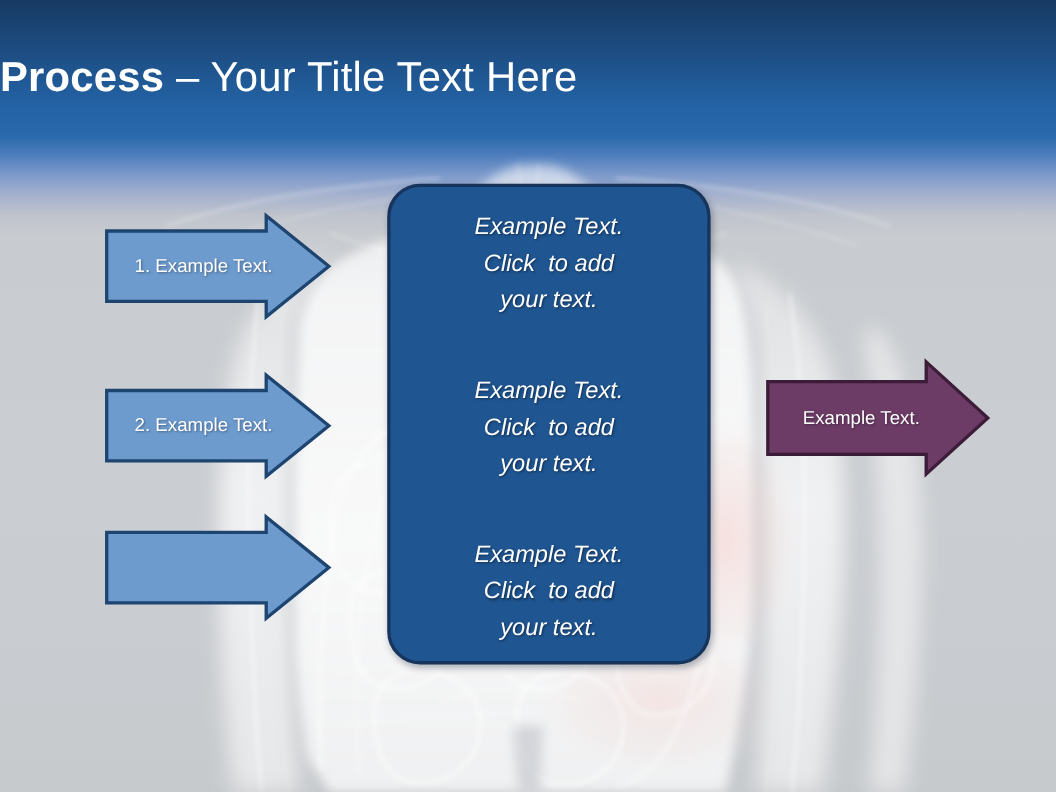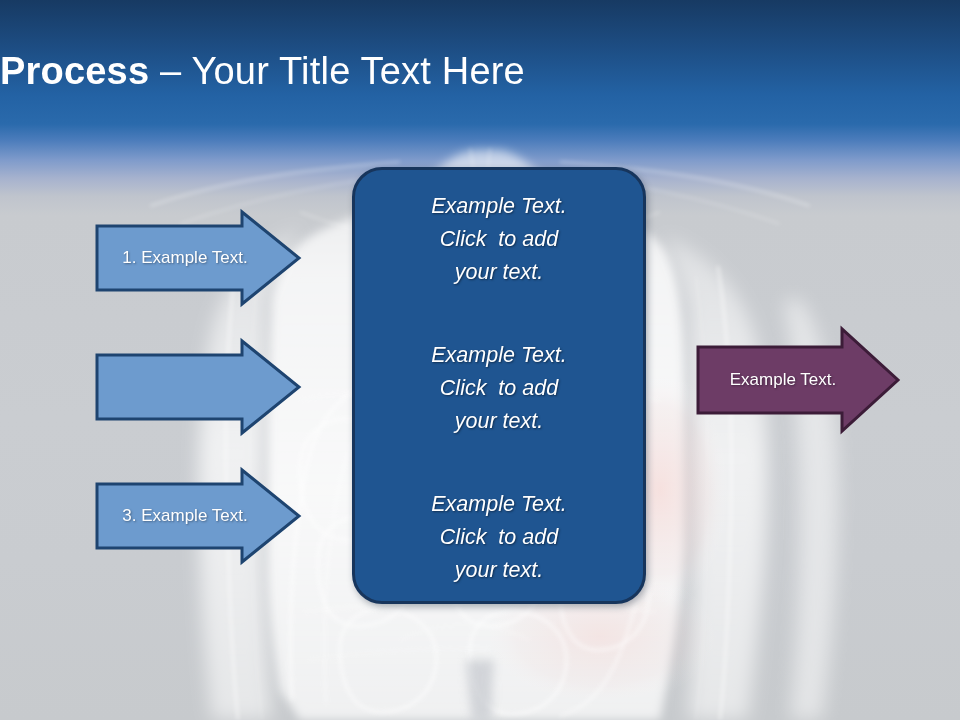--- a/index.html
+++ b/index.html
@@ -91,7 +91,7 @@
     pointer-events: none;
   }
 
-  #step-1 { left: 95px; top: 210px; }
+  #step-1 { left: 95px; top: 194px; }
   #step-2 { left: 95px; top: 339px; }
   #step-3 { left: 95px; top: 468px; }
 

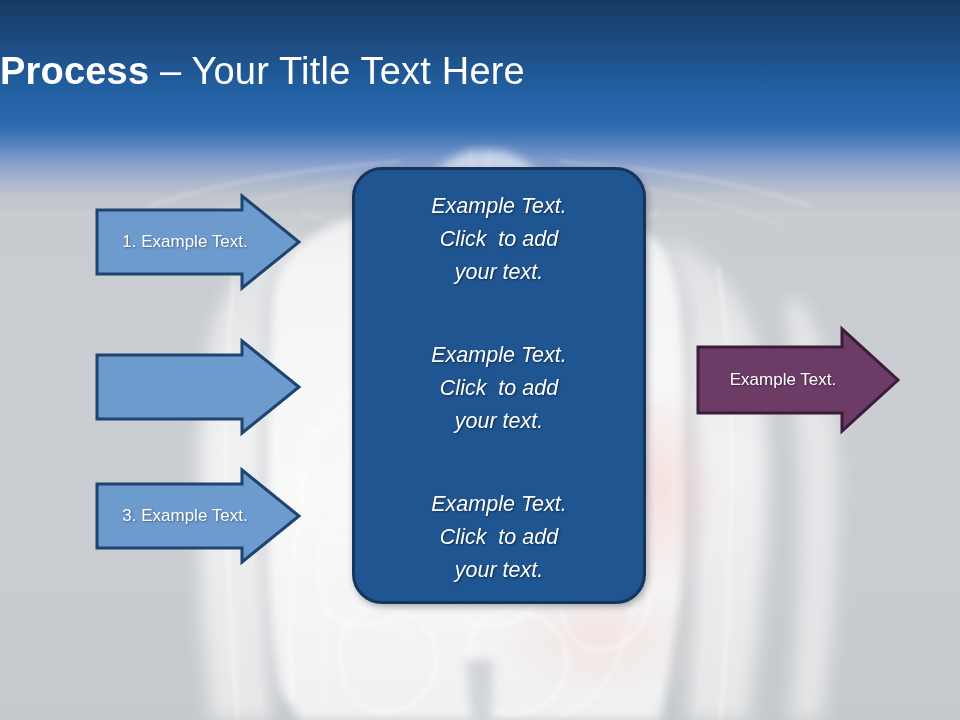--- a/index.html
+++ b/index.html
@@ -298,6 +298,7 @@
     <svg viewBox="0 0 206 96" aria-hidden="true">
       <polygon points="2,16 147,16 147,2 204,48 147,94 147,80 2,80" fill="#6d9bce" stroke="#1e4470" stroke-width="3" stroke-linejoin="miter"></polygon>
     </svg>
+    <span class="label">2. Example Text.</span>
   </div>
 
   <div class="step-arrow" id="step-3">

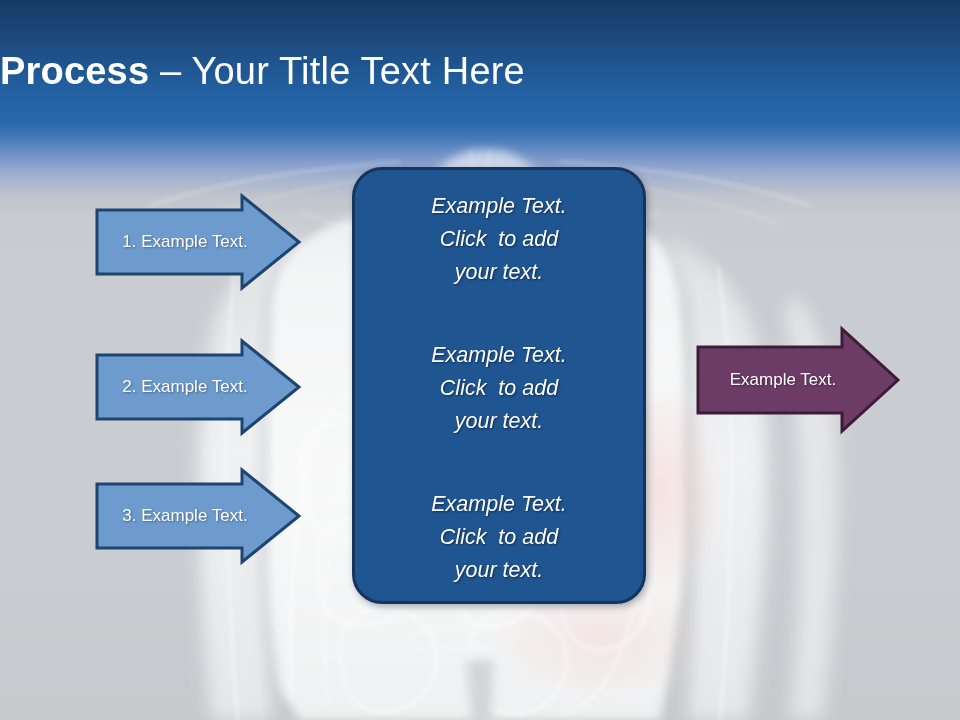--- a/index.html
+++ b/index.html
@@ -305,7 +305,6 @@
     <svg viewBox="0 0 206 96" aria-hidden="true">
       <polygon points="2,16 147,16 147,2 204,48 147,94 147,80 2,80" fill="#6d9bce" stroke="#1e4470" stroke-width="3" stroke-linejoin="miter"></polygon>
     </svg>
-    <span class="label">3. Example Text.</span>
   </div>
 
   <div id="center-panel">

